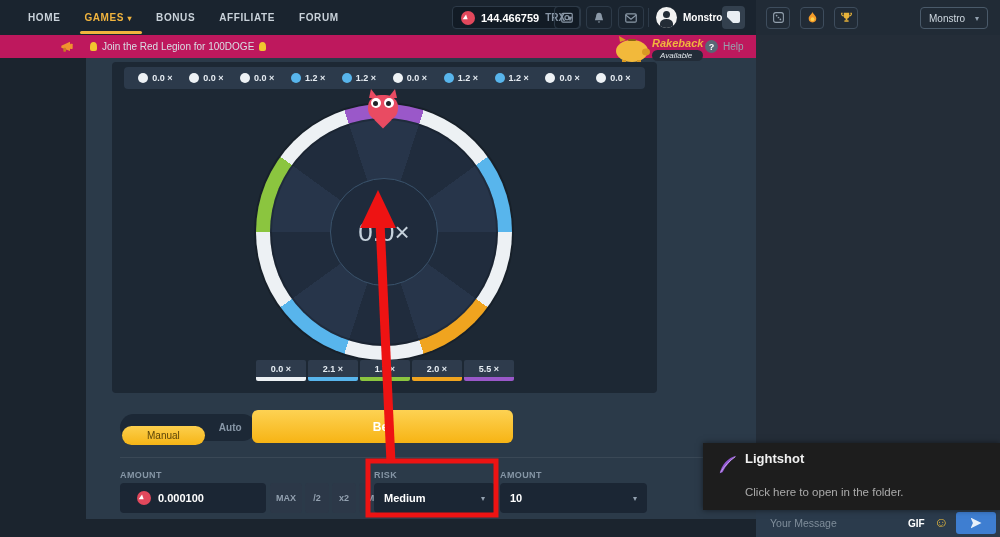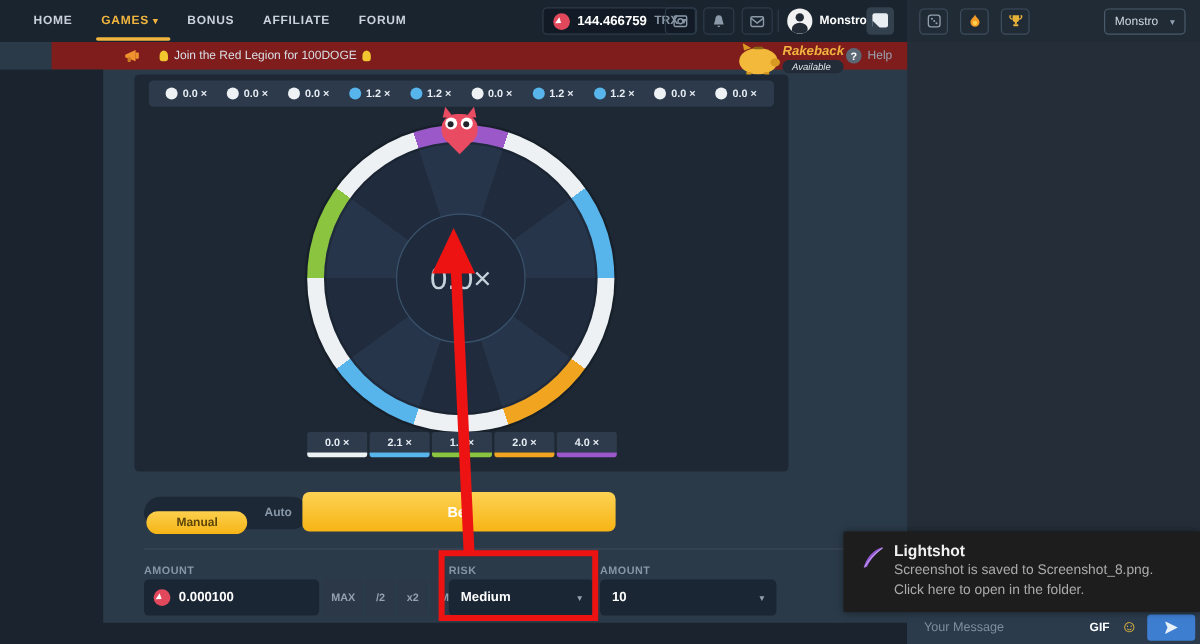--- a/index.html
+++ b/index.html
@@ -35,7 +35,7 @@
   .chat-toggle:after { content:""; position:absolute; left:5px; top:11px; width:0; height:0; border-bottom:7px solid #33404e; border-right:7px solid transparent; }
 
   
-  .banner { position:absolute; left:0; top:35px; width:756px; height:23px; background:#7f1d1d; display:flex; align-items:center;margin-left:43px; }
+  .banner { position:absolute; left:0; top:35px; width:756px; height:23px; background:#be185d; display:flex; align-items:center; }
   .mega { margin-left:60px; }
   .banner-txt { color:#d9dfe6; font-size:10px; margin-left:14px; display:flex; align-items:center; gap:5px; }
   .bulb { width:7px; height:9px; background:#f1c62f; border-radius:50% 50% 2px 2px; display:inline-block; }

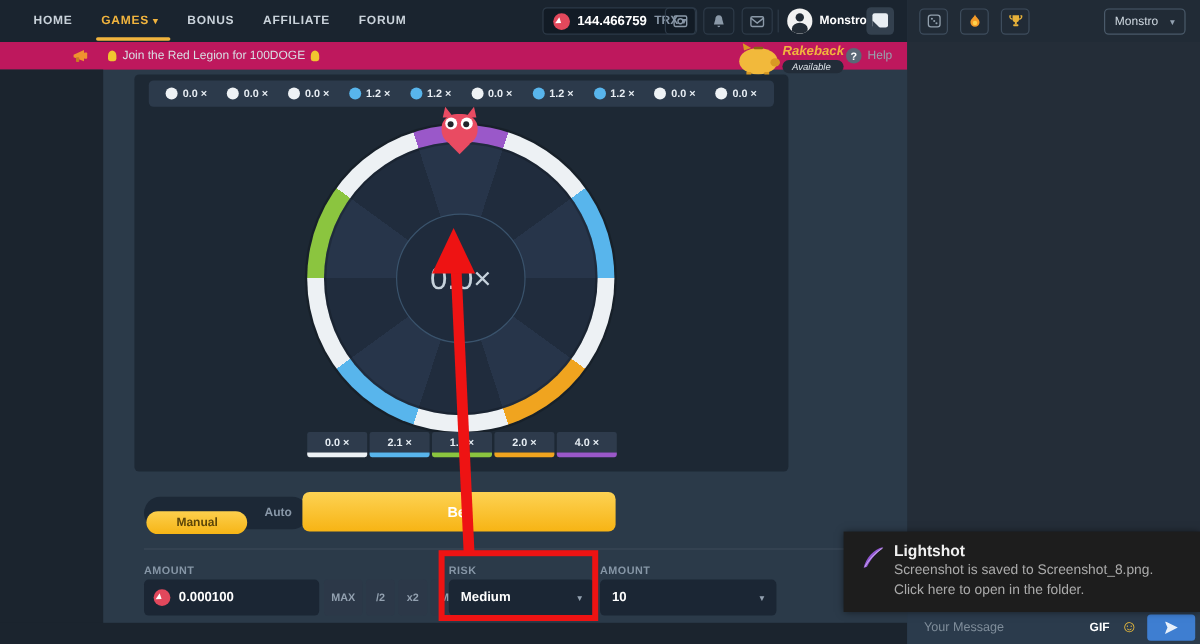--- a/index.html
+++ b/index.html
@@ -265,7 +265,7 @@
         <div class="lg-bar" style="background: rgb(240, 164, 31);"></div>
       </div>
       <div style="flex: 1 1 0%;">
-        <div class="lg-box">4.0 ×</div>
+        <div class="lg-box">5.5 ×</div>
         <div class="lg-bar" style="background: rgb(154, 88, 201);"></div>
       </div>
     </div>

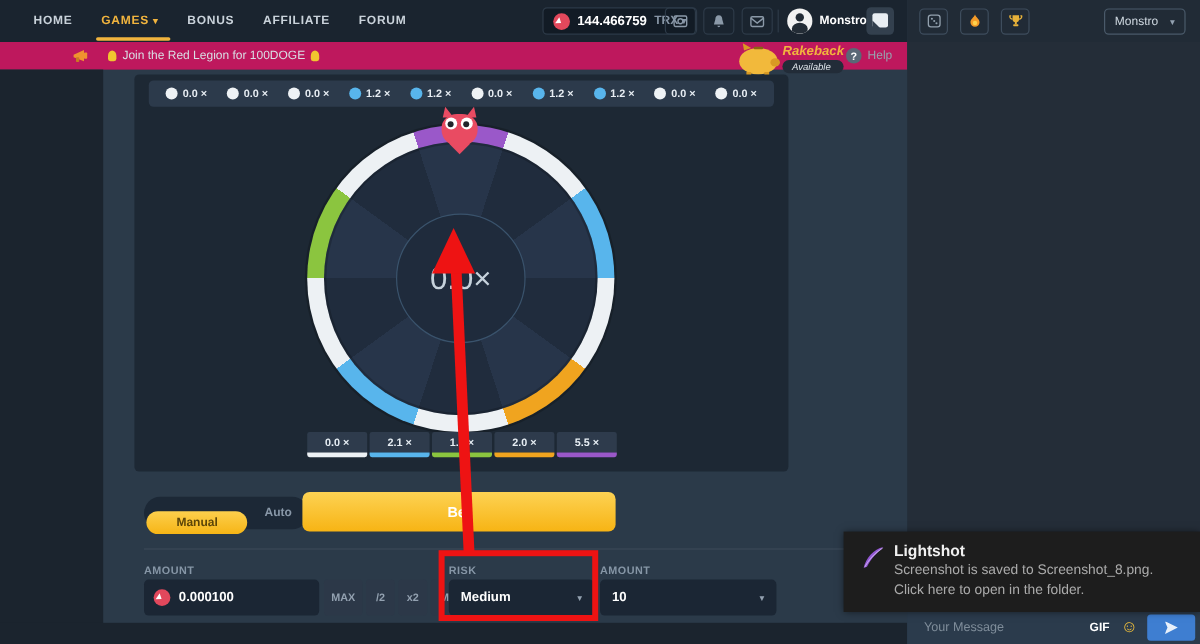--- a/index.html
+++ b/index.html
@@ -77,7 +77,7 @@
   .lg-bar { height:4px; border-radius:0 0 2px 2px; }
 
   .mode { position:absolute; left:120px; top:414px; height:27px; background:#1c2836; border-radius:14px; display:flex; align-items:center; padding:2px; gap:2px; }
-  .mode-manual { background:linear-gradient(180deg,#fccf4d,#f6b516); color:#5c4508; font-size:10px; font-weight:bold; border-radius:12px; padding:4px 25px; cursor:pointer;margin-top:16px; }
+  .mode-manual { background:linear-gradient(180deg,#fccf4d,#f6b516); color:#5c4508; font-size:10px; font-weight:normal; border-radius:12px; padding:4px 25px; cursor:pointer;margin-top:16px; }
   .mode-auto { color:#8897a7; font-size:10px; font-weight:bold; padding:4px 12px; cursor:pointer; }
   .bet-btn { position:absolute; left:252px; top:410px; width:261px; height:33px; border-radius:6px;
     background:linear-gradient(180deg,#fdd253,#f7b414); border:none; color:#fff; font-size:12px; font-weight:bold; cursor:pointer; }

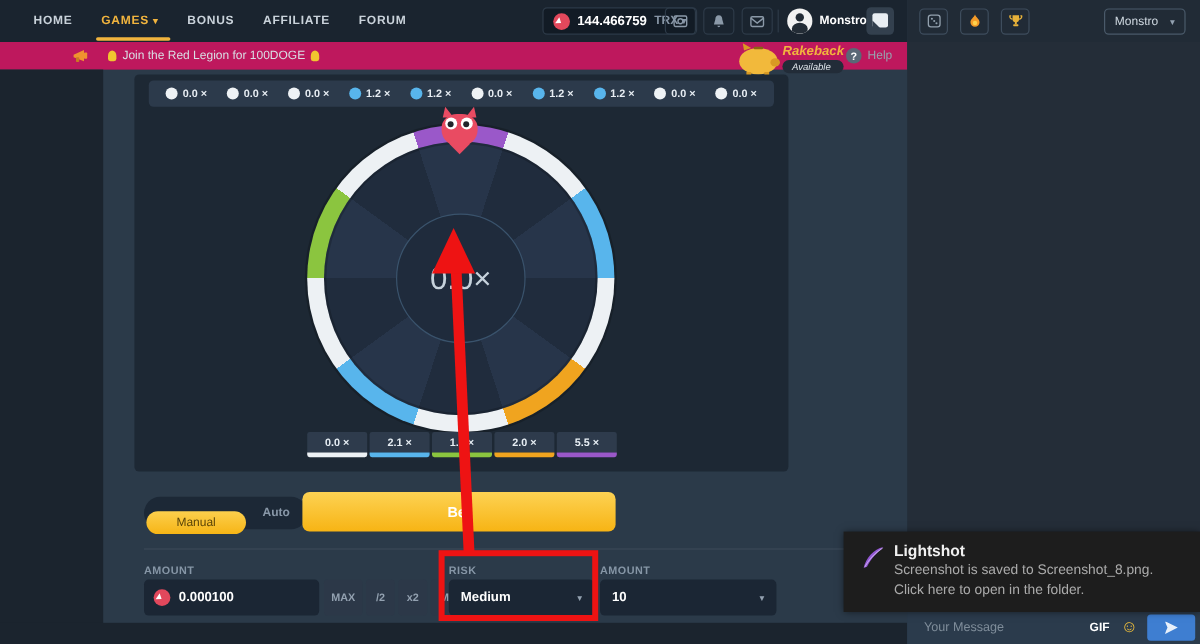--- a/index.html
+++ b/index.html
@@ -349,7 +349,6 @@
     <path d="M4 20 C8 13 14 7 20 3" stroke="#c9a6ef" stroke-width="1" fill="none"></path>
   </svg>
   <div class="n-title">Lightshot</div>
-  <div class="n-line n-l1">Screenshot is saved to Screenshot_8.png.</div>
   <div class="n-line n-l2">Click here to open in the folder.</div>
 </div>
 

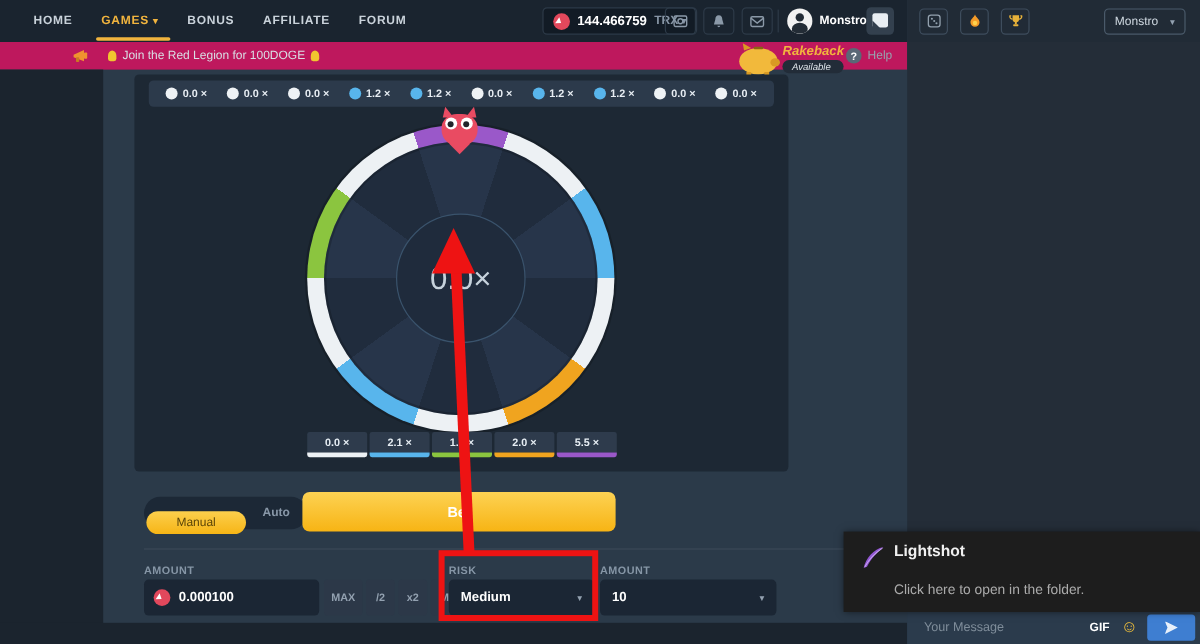--- a/index.html
+++ b/index.html
@@ -85,7 +85,7 @@
 
   .f-label { position:absolute; top:470px; color:#8696a6; font-size:9px; font-weight:bold; letter-spacing:.4px; display:flex; align-items:center; gap:4px;flex-direction:column; }
   .info-i { width:10px; height:10px; border-radius:50%; border:1px solid #c9a23c; color:#c9a23c; font-size:7px; display:inline-flex; align-items:center; justify-content:center; font-style:italic; }
-  .amt-field { position:absolute; left:120px; top:483px; width:146px; height:30px; background:#1b2634; border-radius:4px; display:flex; align-items:center; padding:0 8px; gap:7px; }
+  .amt-field { position:absolute; left:120px; top:483px; width:146px; height:30px; background:#1b2634; border-radius:4px; display:flex; align-items:center; padding:0 8px; gap:7px;justify-content:flex-end; }
   .amt-input { background:transparent; border:none; outline:none; color:#fff; font-size:11px; font-weight:bold; width:100px; font-family:"Liberation Sans",sans-serif; }
   .mini-btn { position:absolute; top:483px; height:30px; background:#2c3848; border-radius:3px; color:#93a1b0; font-size:9px; font-weight:bold; border:none; cursor:pointer; }
   .select { position:absolute; top:483px; height:30px; background:#1b2634; border-radius:4px; display:flex; align-items:center; justify-content:space-between; padding:0 10px; cursor:pointer; }

